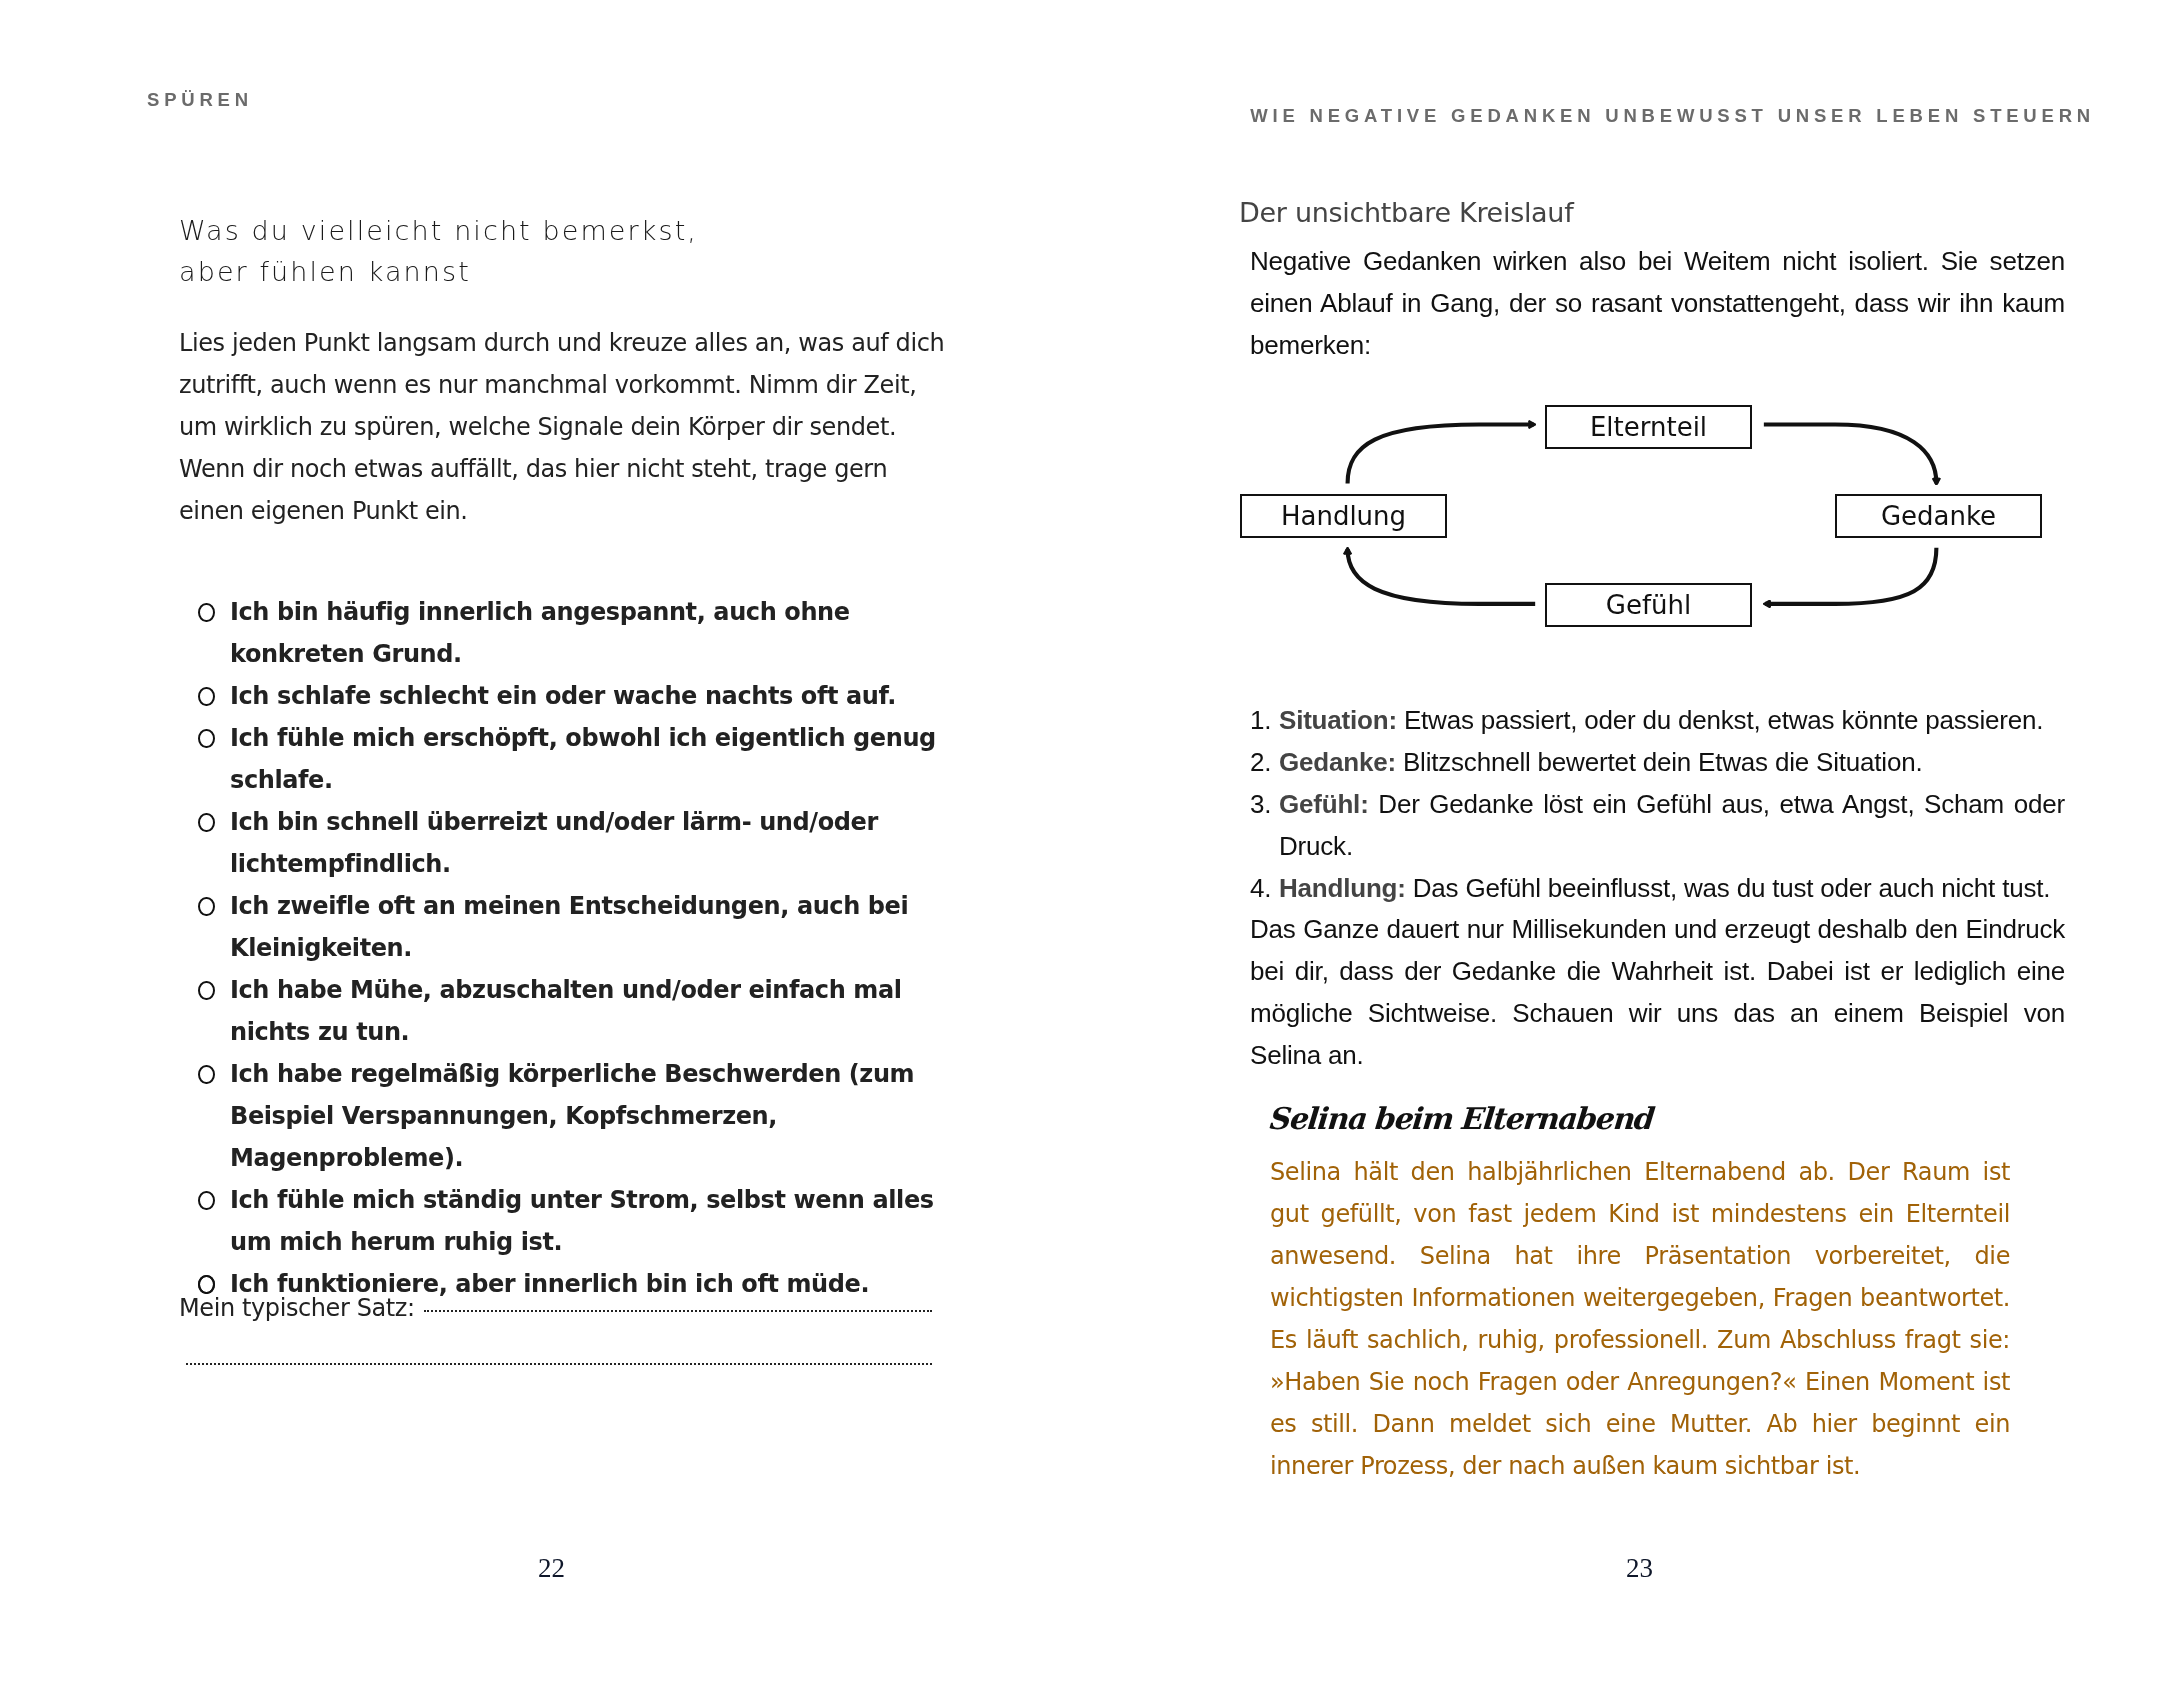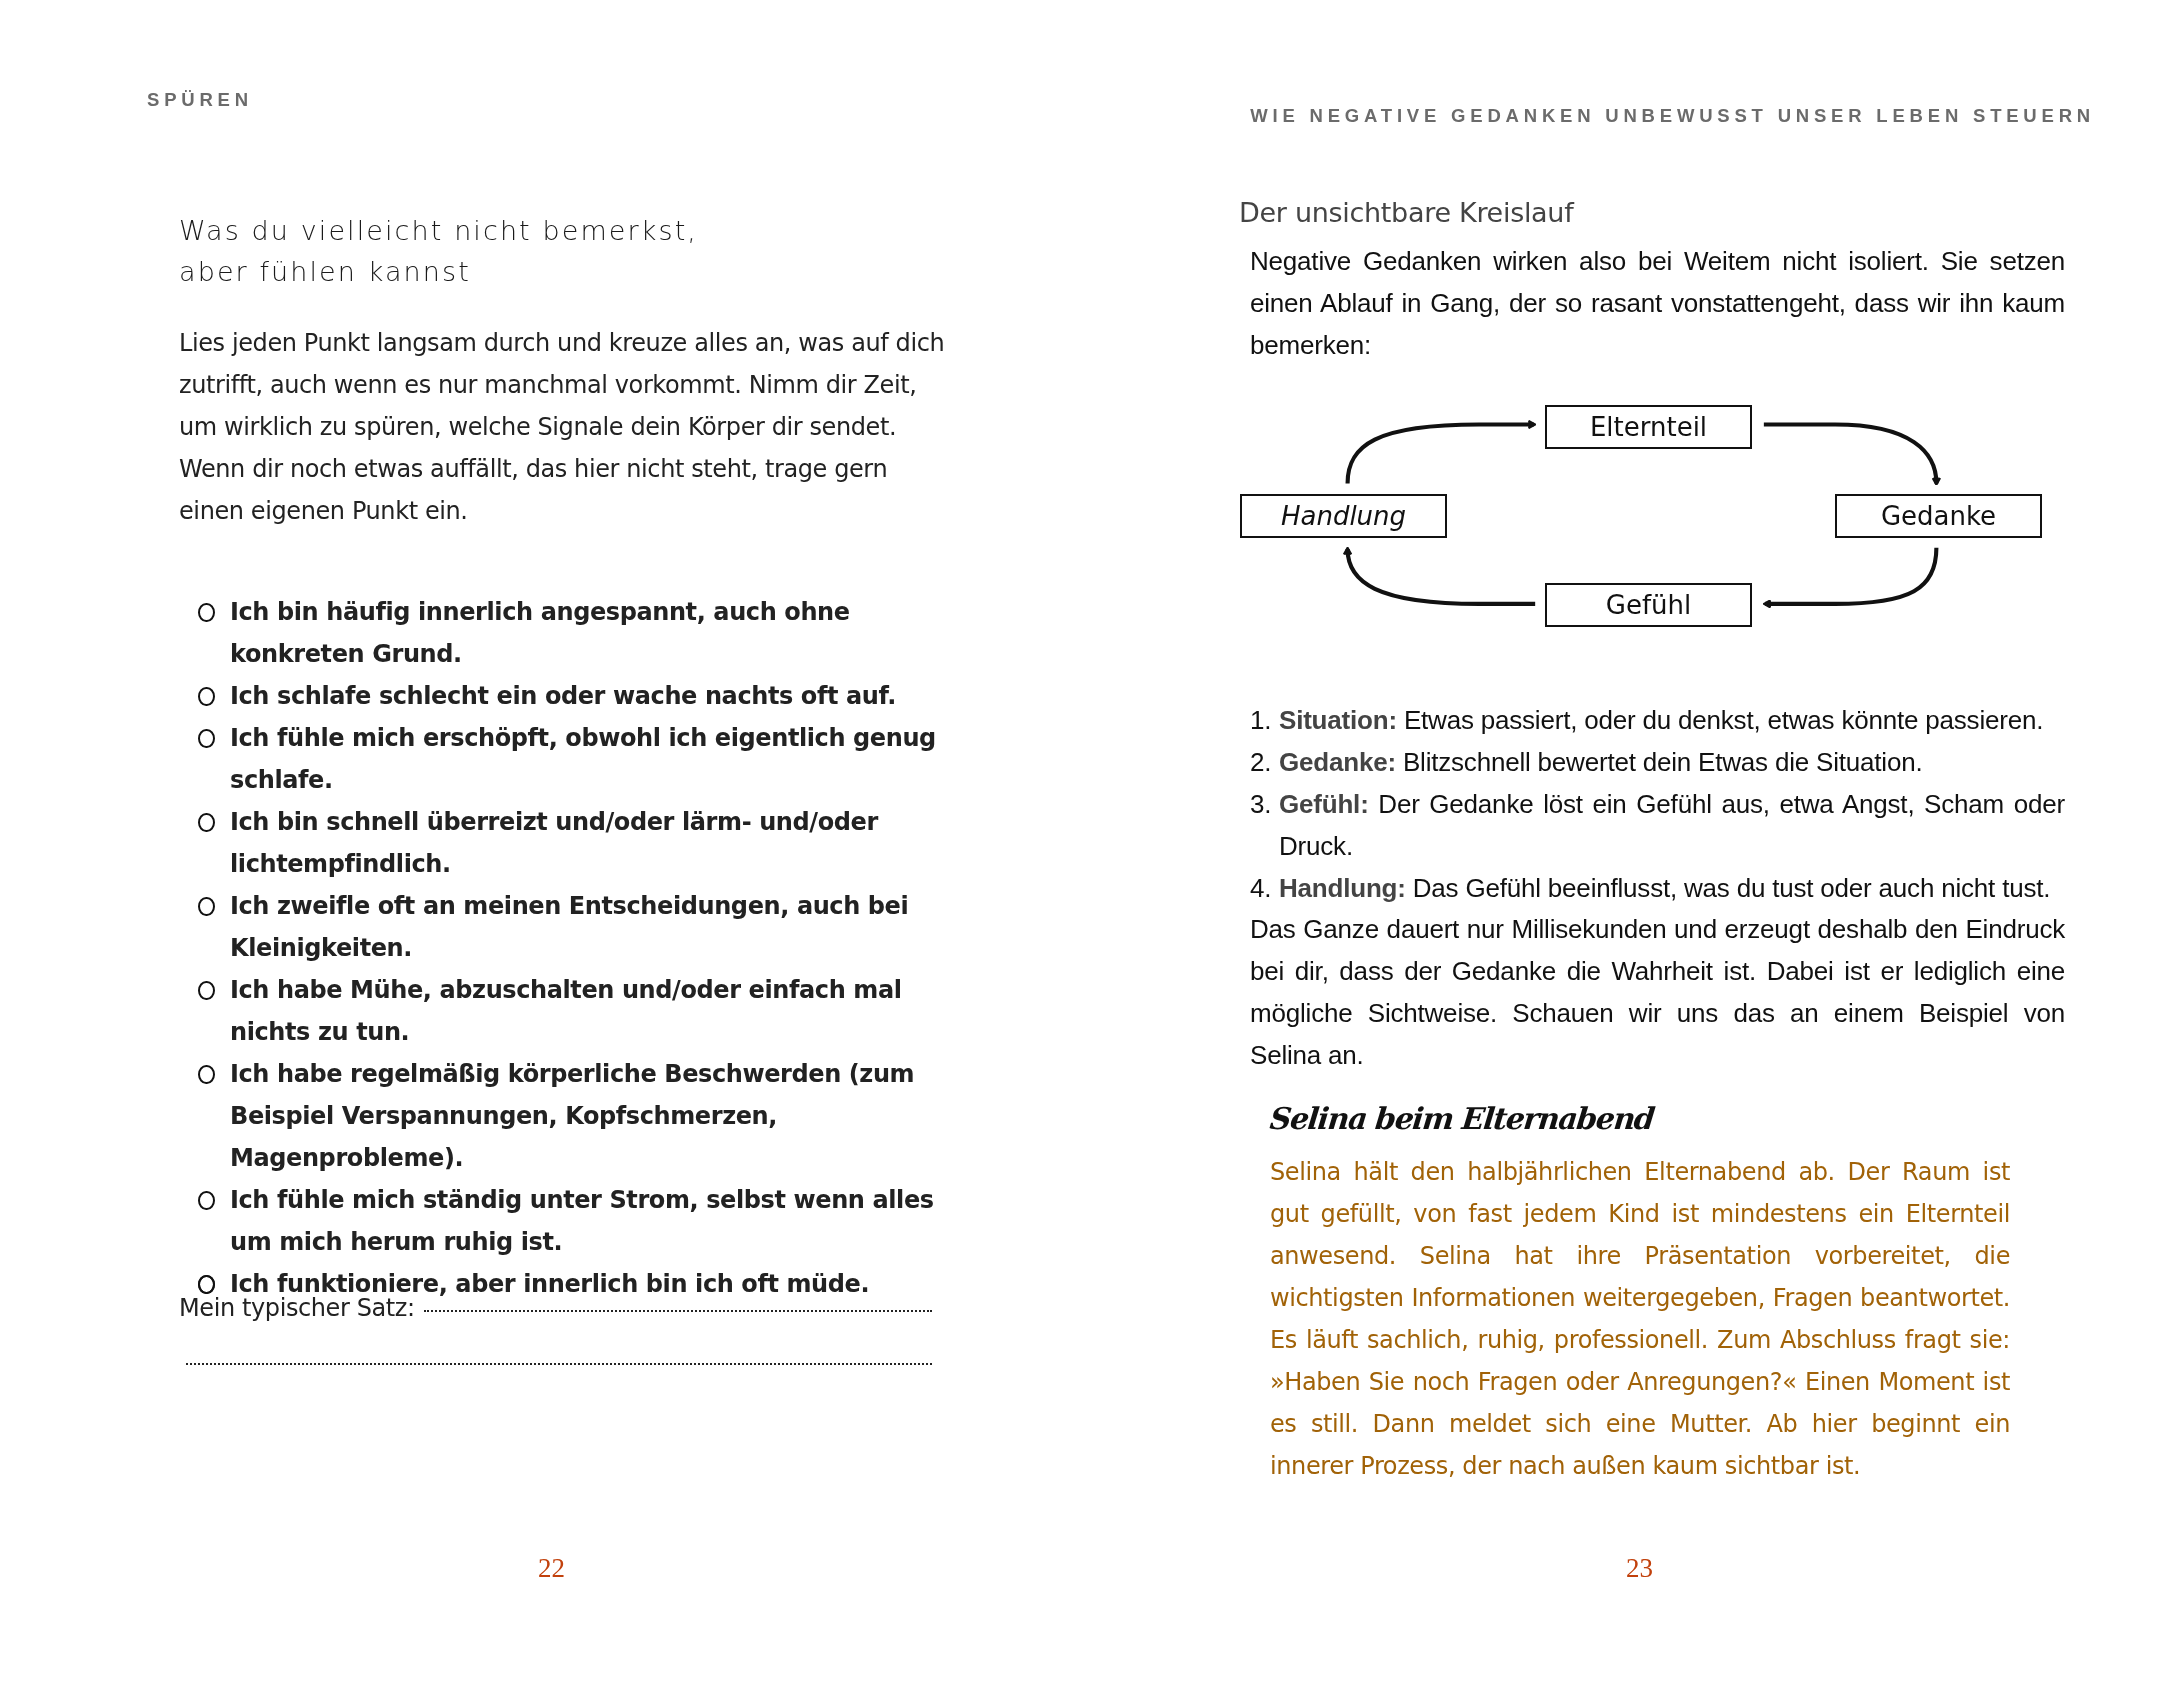--- a/index.html
+++ b/index.html
@@ -79,7 +79,7 @@
     font-family: "DejaVu Sans", sans-serif; font-size: 26px; color: #111;
   }
   .box-situation { left: 1545px; top: 405px; }
-  .box-handlung  { left: 1240px; top: 494px; font-style: italic; }
+  .box-handlung  { left: 1240px; top: 494px; }
   .box-gedanke   { left: 1835px; top: 494px; }
   .box-gefuehl   { left: 1545px; top: 583px; }
 

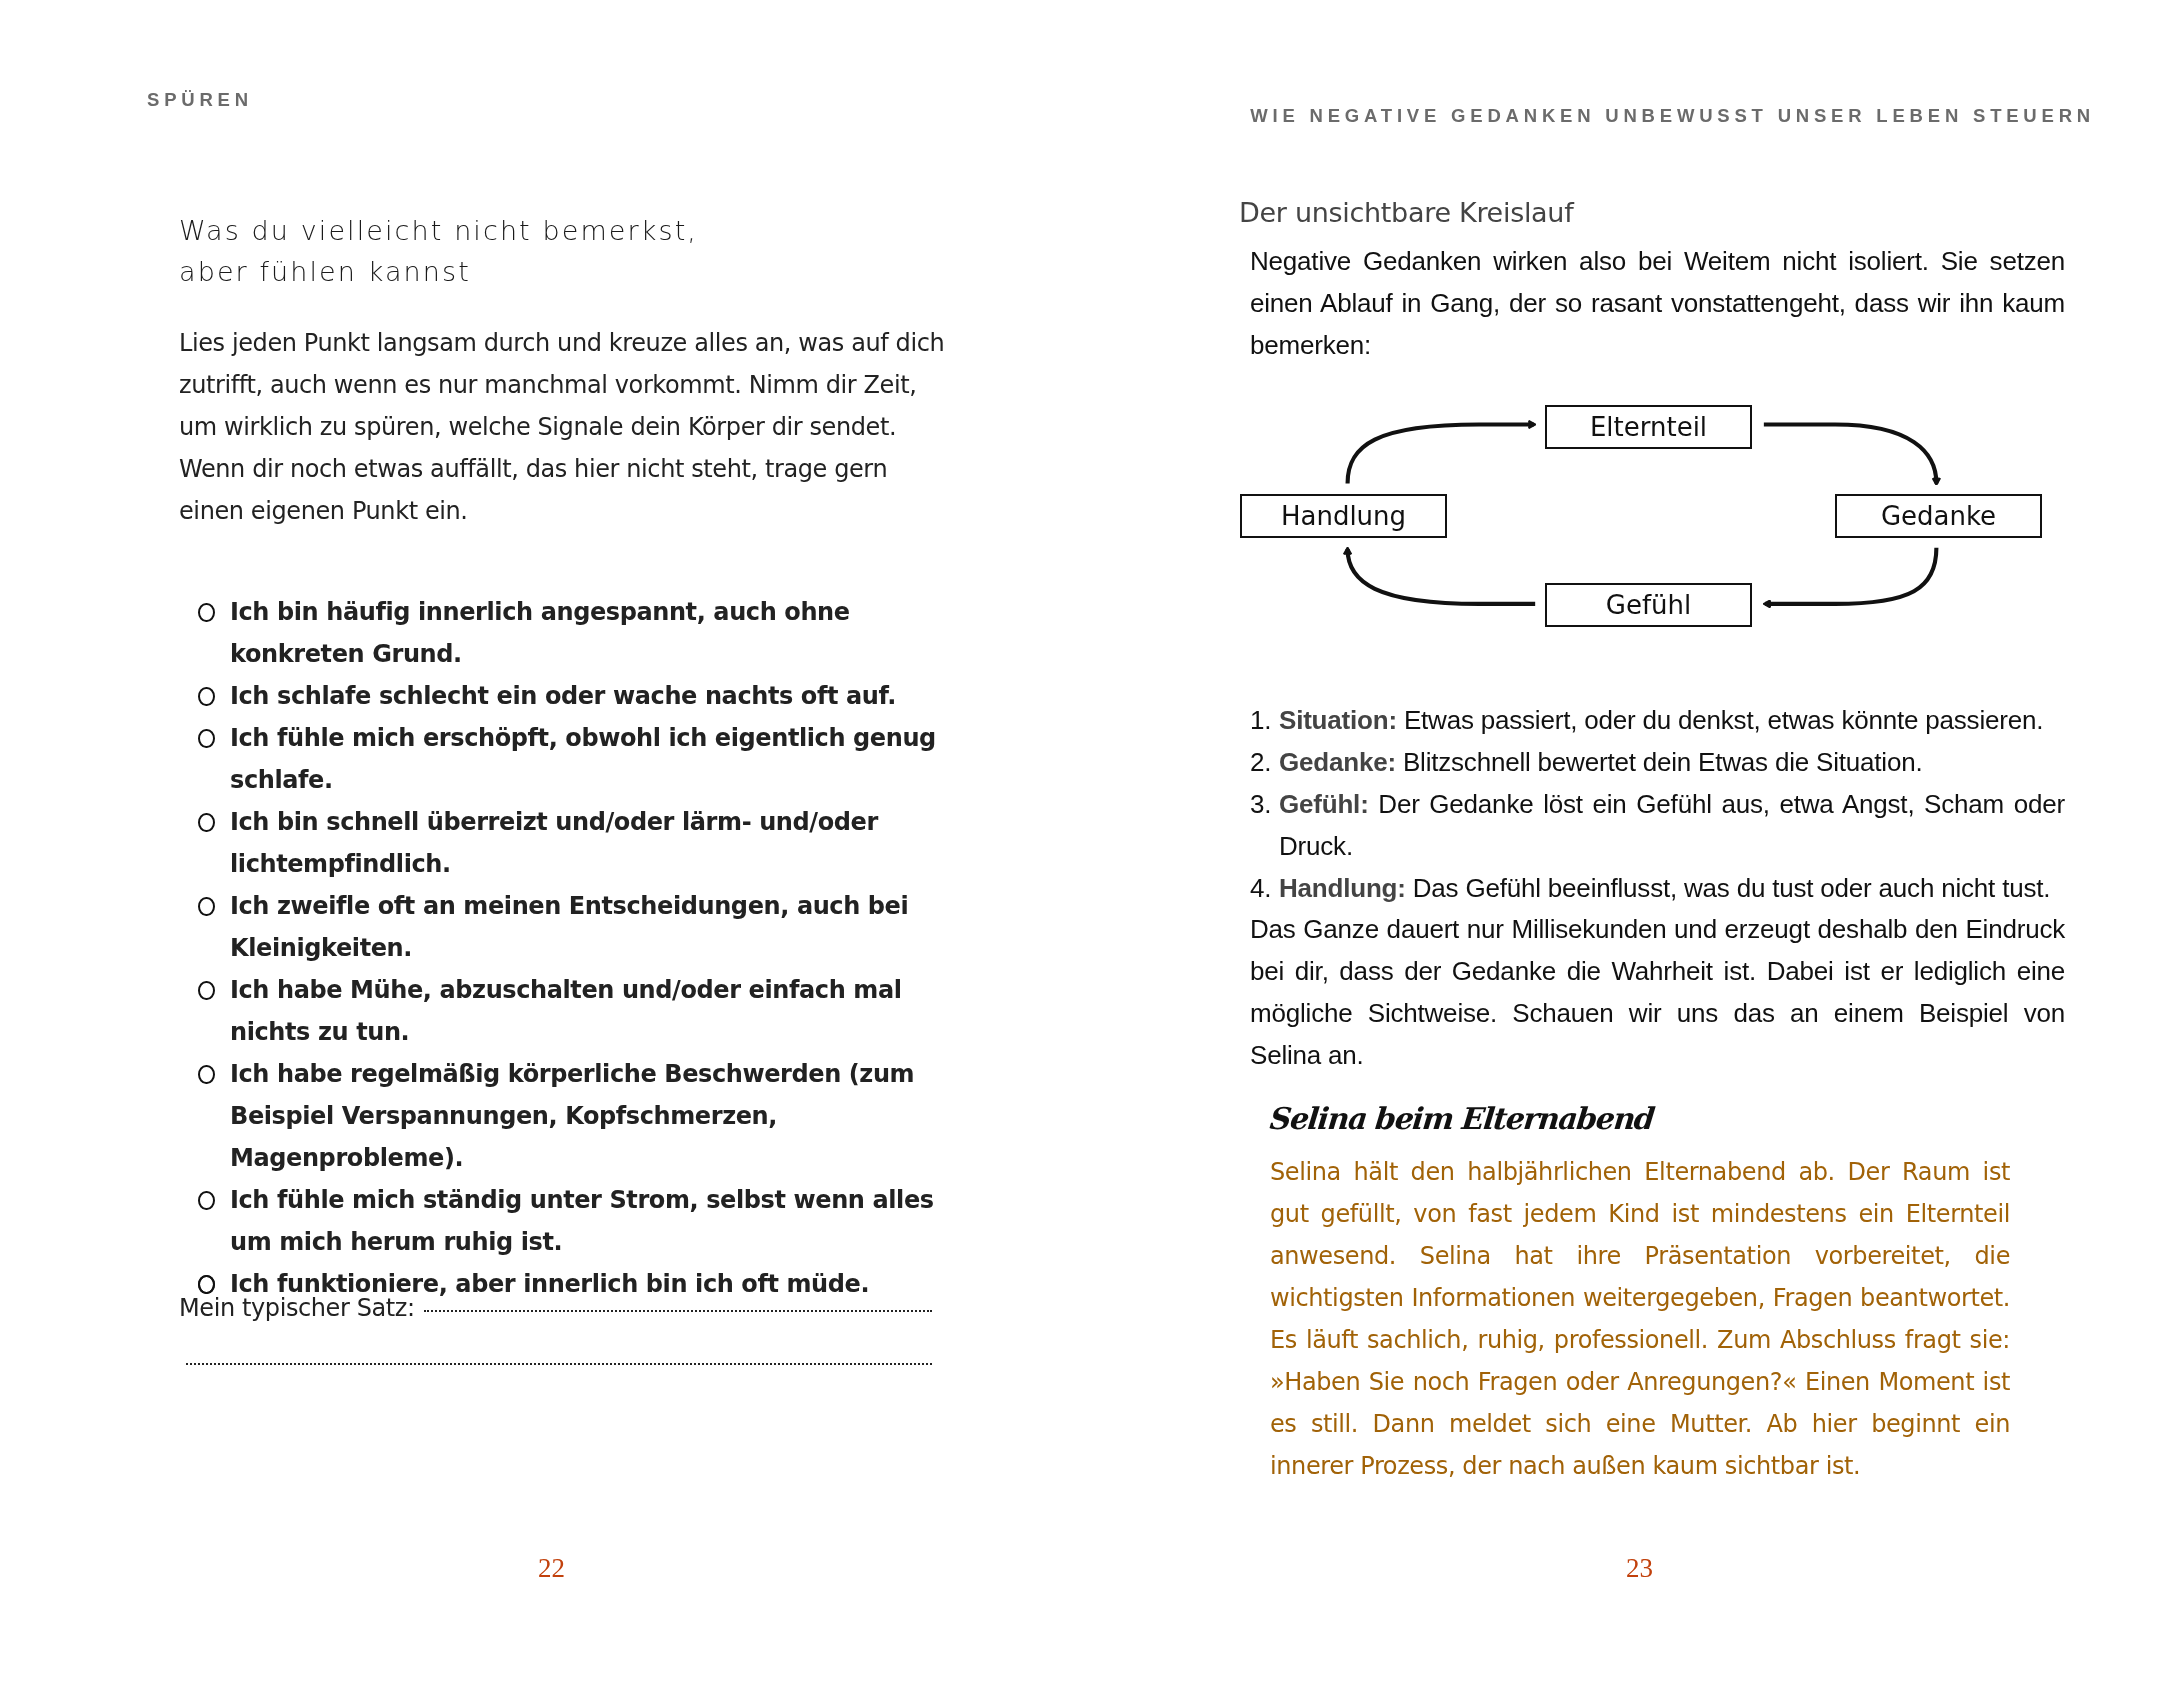--- a/index.html
+++ b/index.html
@@ -18,7 +18,7 @@
 
   .page-number {
     position: absolute; top: 1553px;
-    font-family: "Liberation Serif", serif; font-size: 27px; color: #c2410c;
+    font-family: "Liberation Serif", serif; font-size: 27px; color: #0f172a;
   }
   .page-number.left { left: 538px; }
   .page-number.right { left: 534px; }

